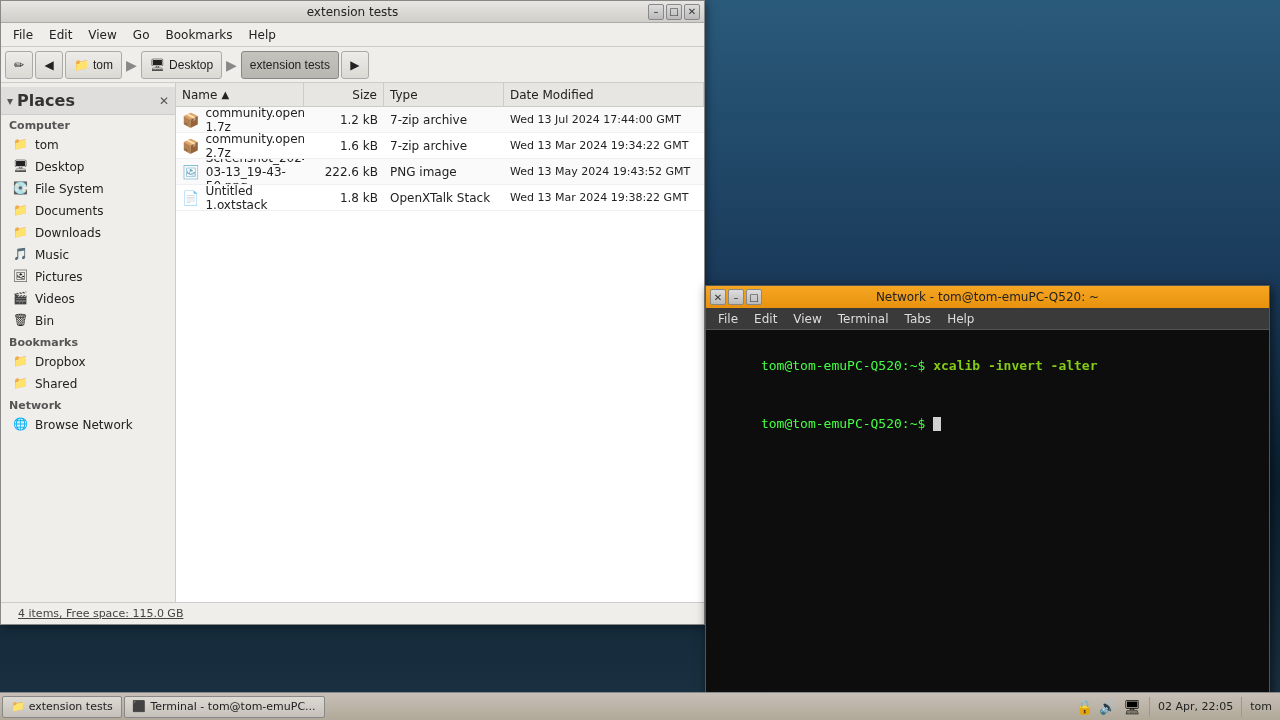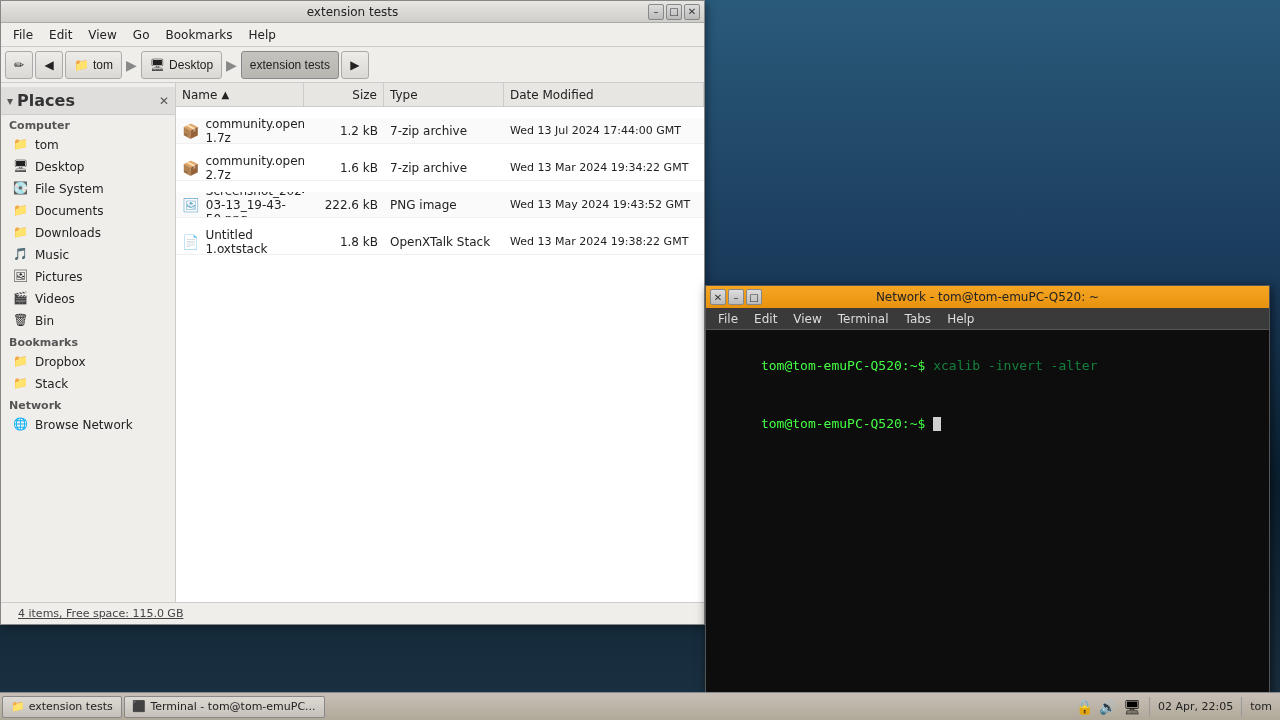--- a/index.html
+++ b/index.html
@@ -151,7 +151,6 @@
       background: white;
       display: flex;
       flex-direction: column;
-      gap: 11px;
     }
     .fl-header {
       display: flex;

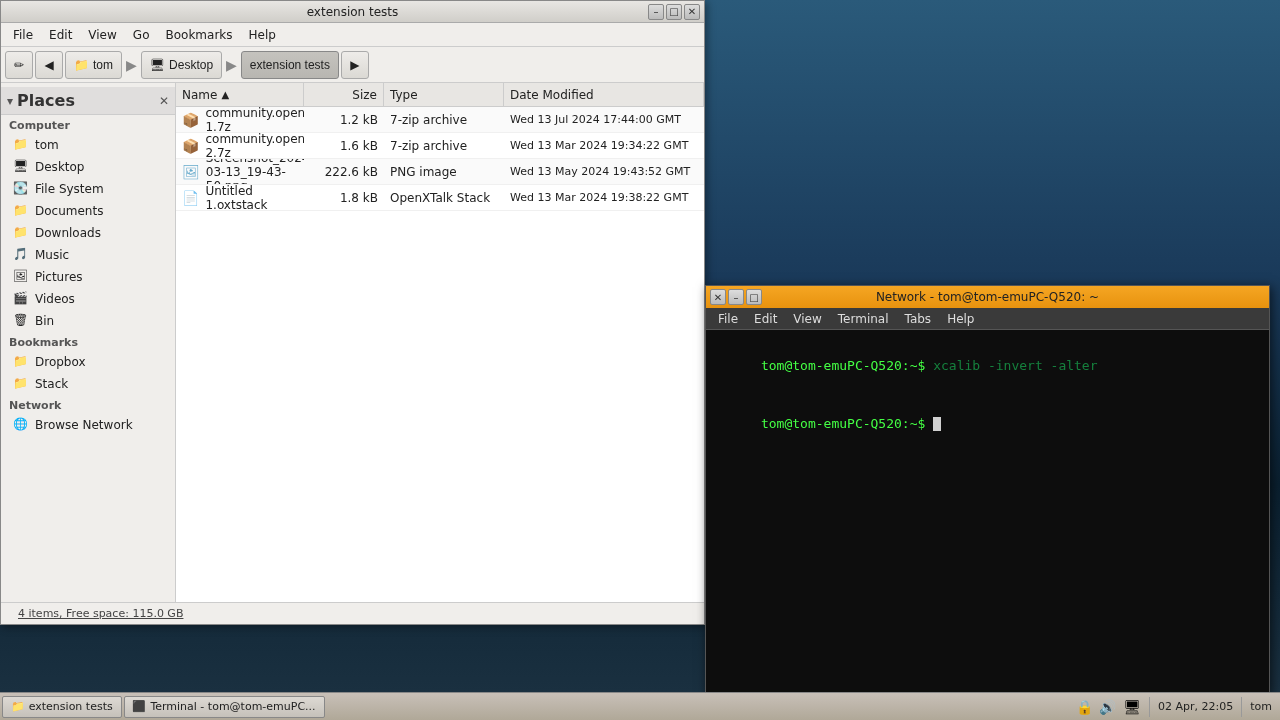--- a/index.html
+++ b/index.html
@@ -269,7 +269,7 @@
     }
     .term-line { line-height: 1.5; white-space: pre; }
     .term-prompt { color: #44ff44; }
-    .term-cmd { color: #15803d; }
+    .term-cmd { color: #84cc16; font-weight: bold; }
     .term-cursor {
       display: inline-block;
       width: 8px; height: 14px;

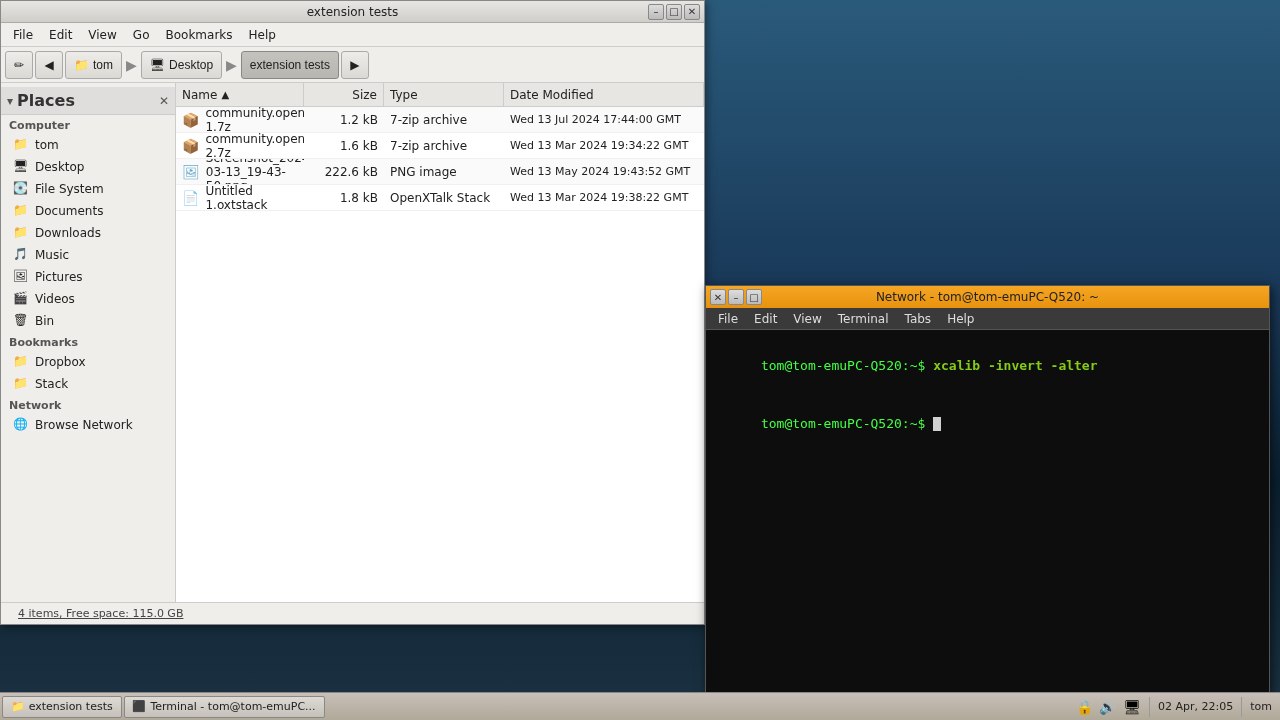--- a/index.html
+++ b/index.html
@@ -426,7 +426,7 @@
       </div>
       <div class="sidebar-item">
         <span class="sidebar-icon">📁</span>
-        <span>Stack</span>
+        <span>Shared</span>
       </div>
 
       <div class="sidebar-section-header">Network</div>

